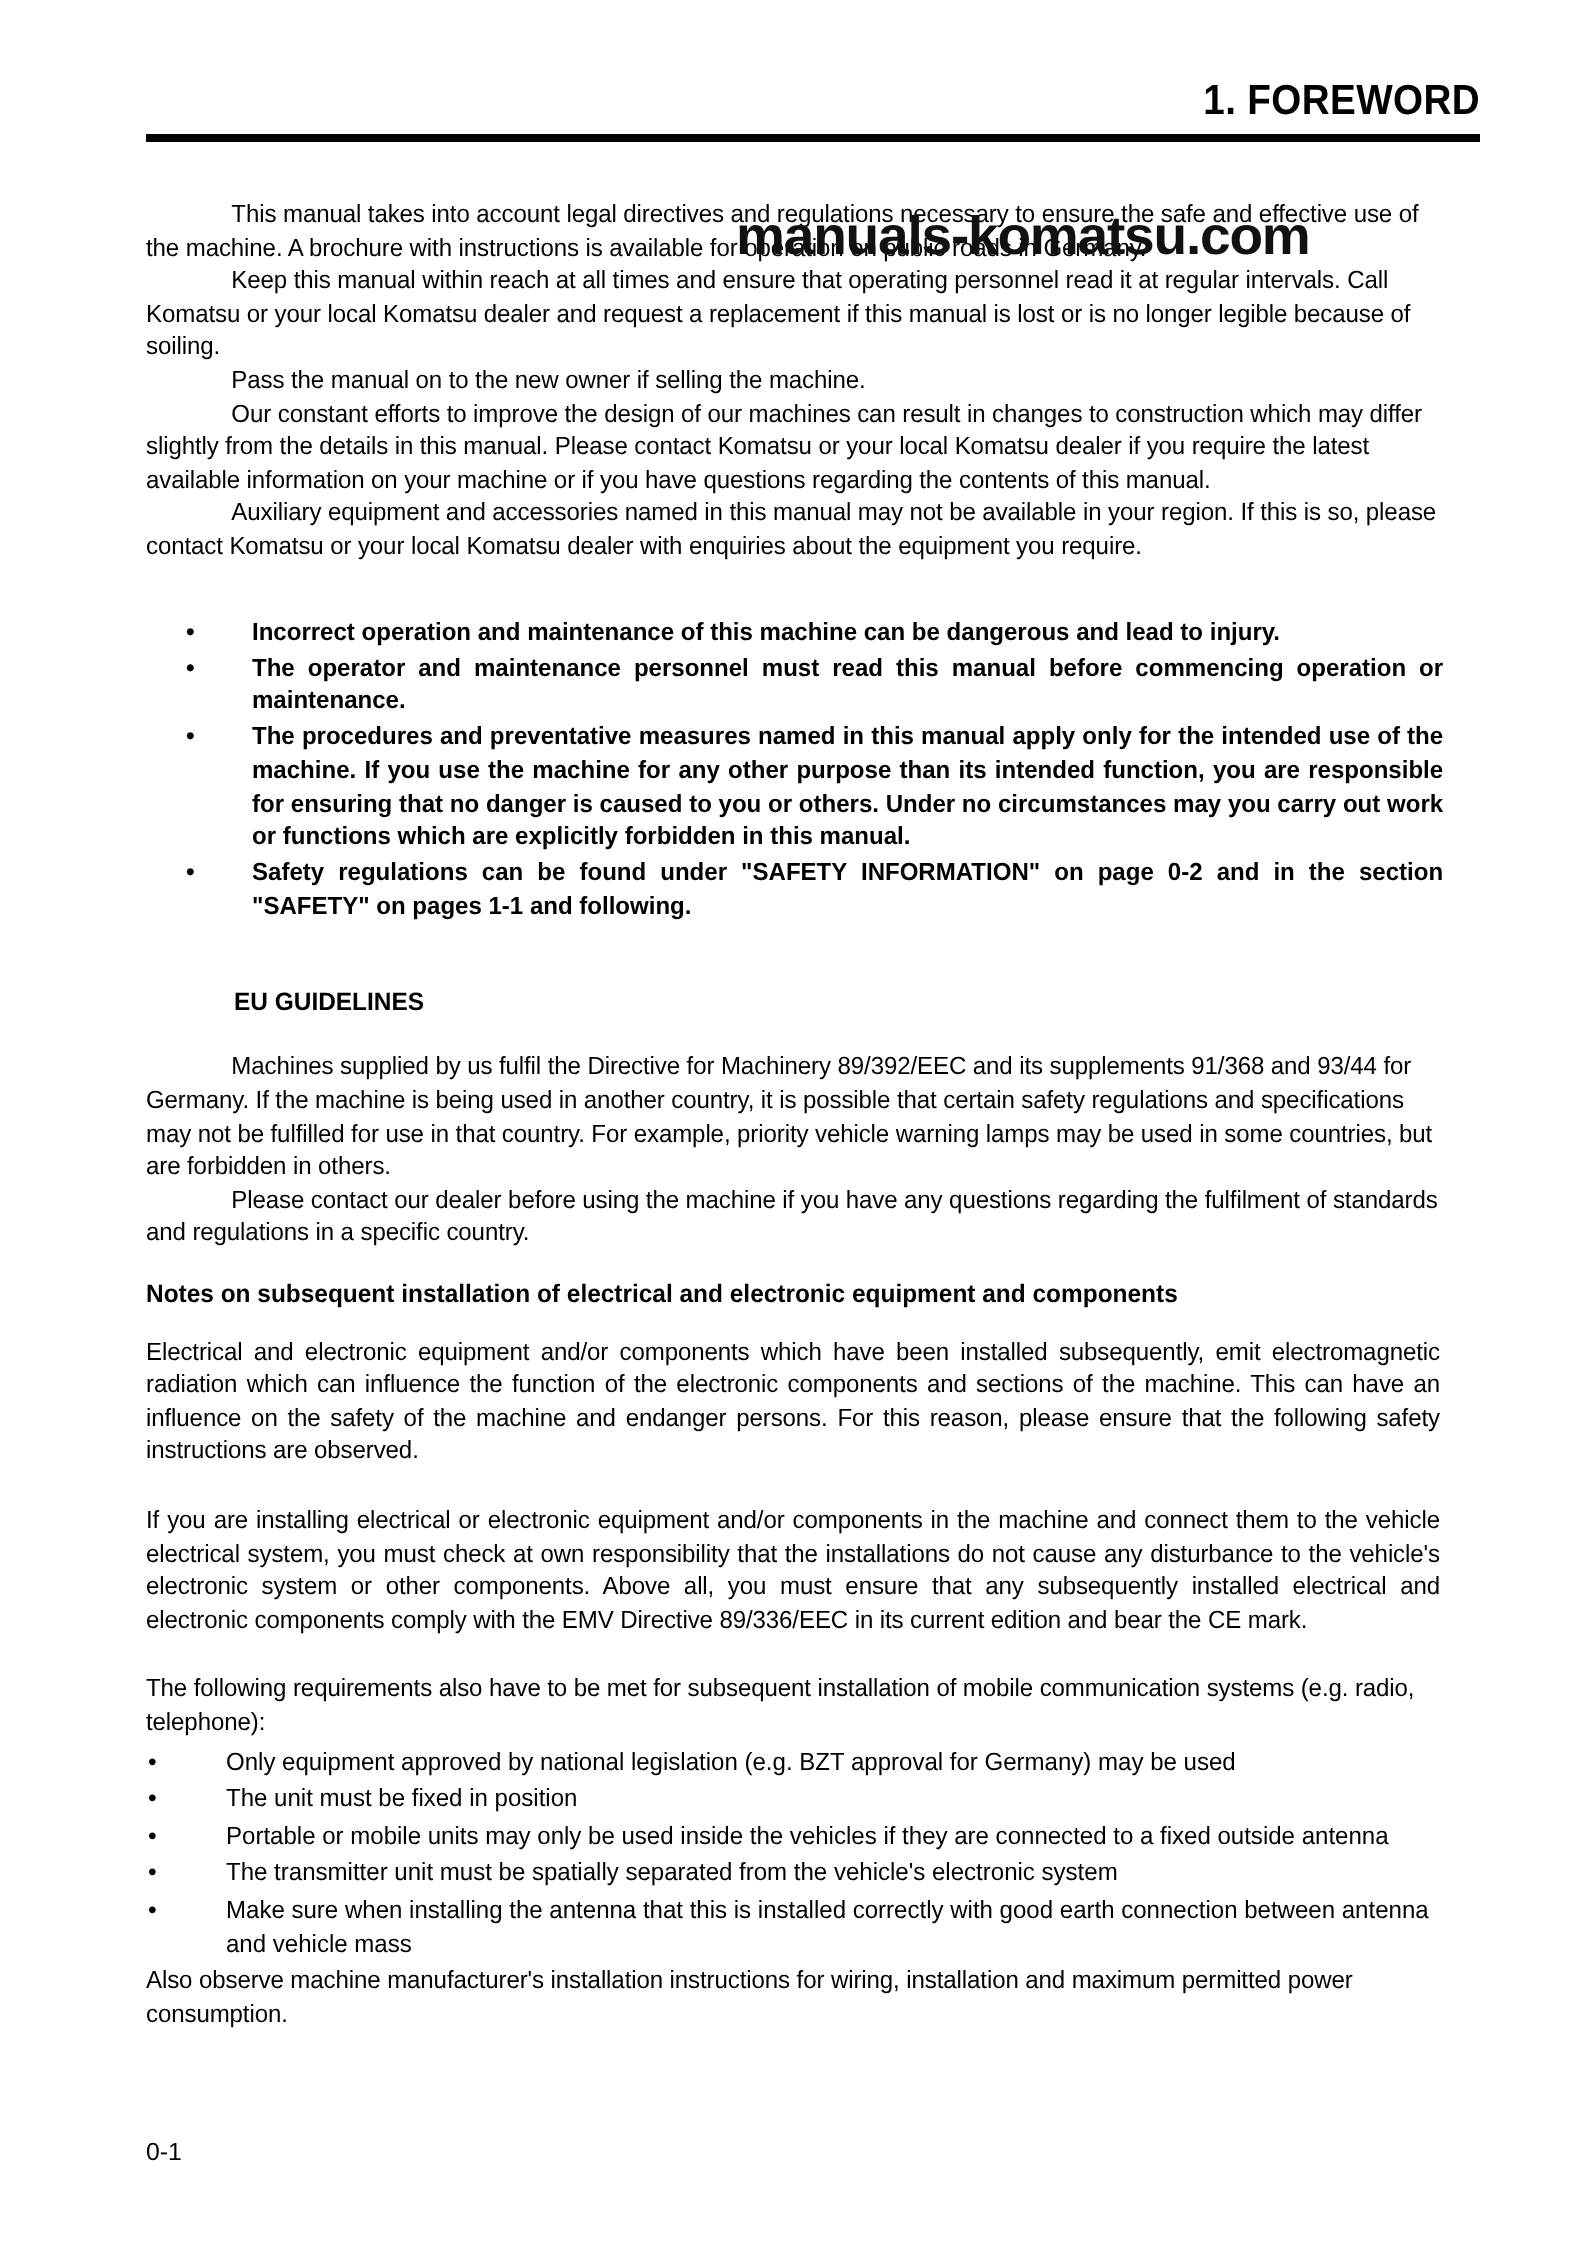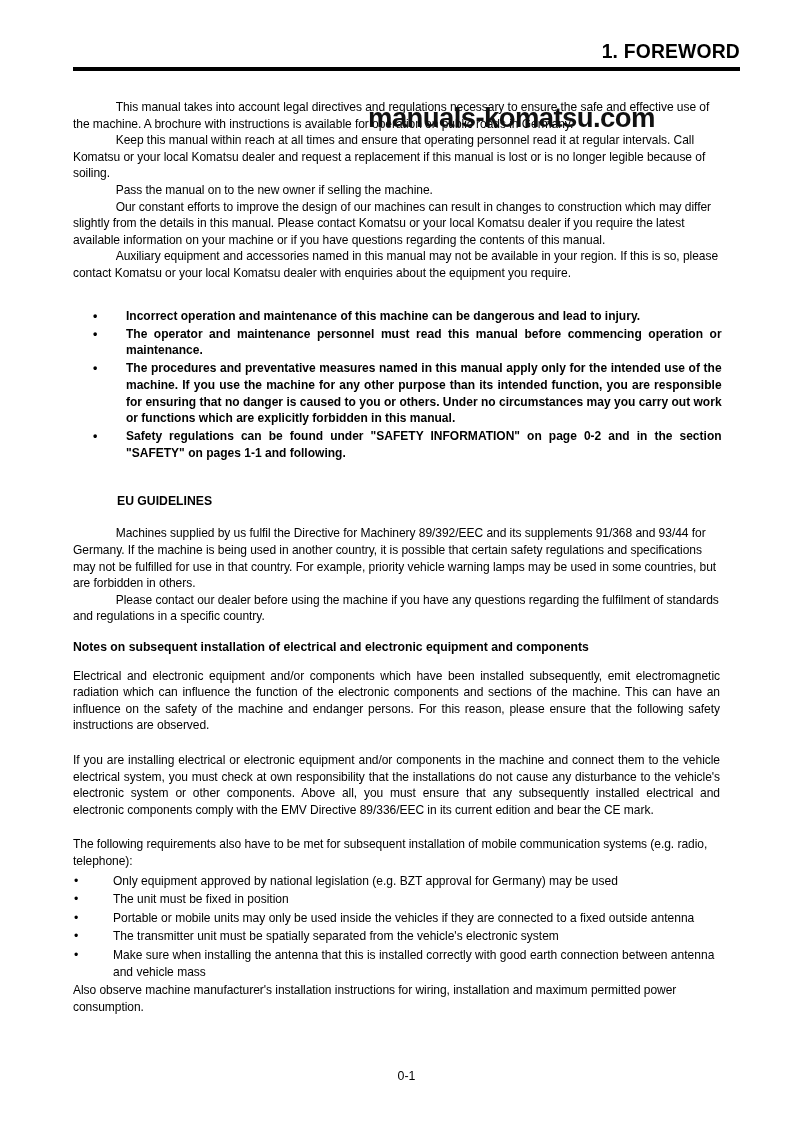--- a/index.html
+++ b/index.html
@@ -153,7 +153,7 @@
     left: 73px;
     top: 1068px;
     width: 667px;
-    text-align: center;
+    text-align: left;
     font-size: 12.4px;
     line-height: 16px;
   }

